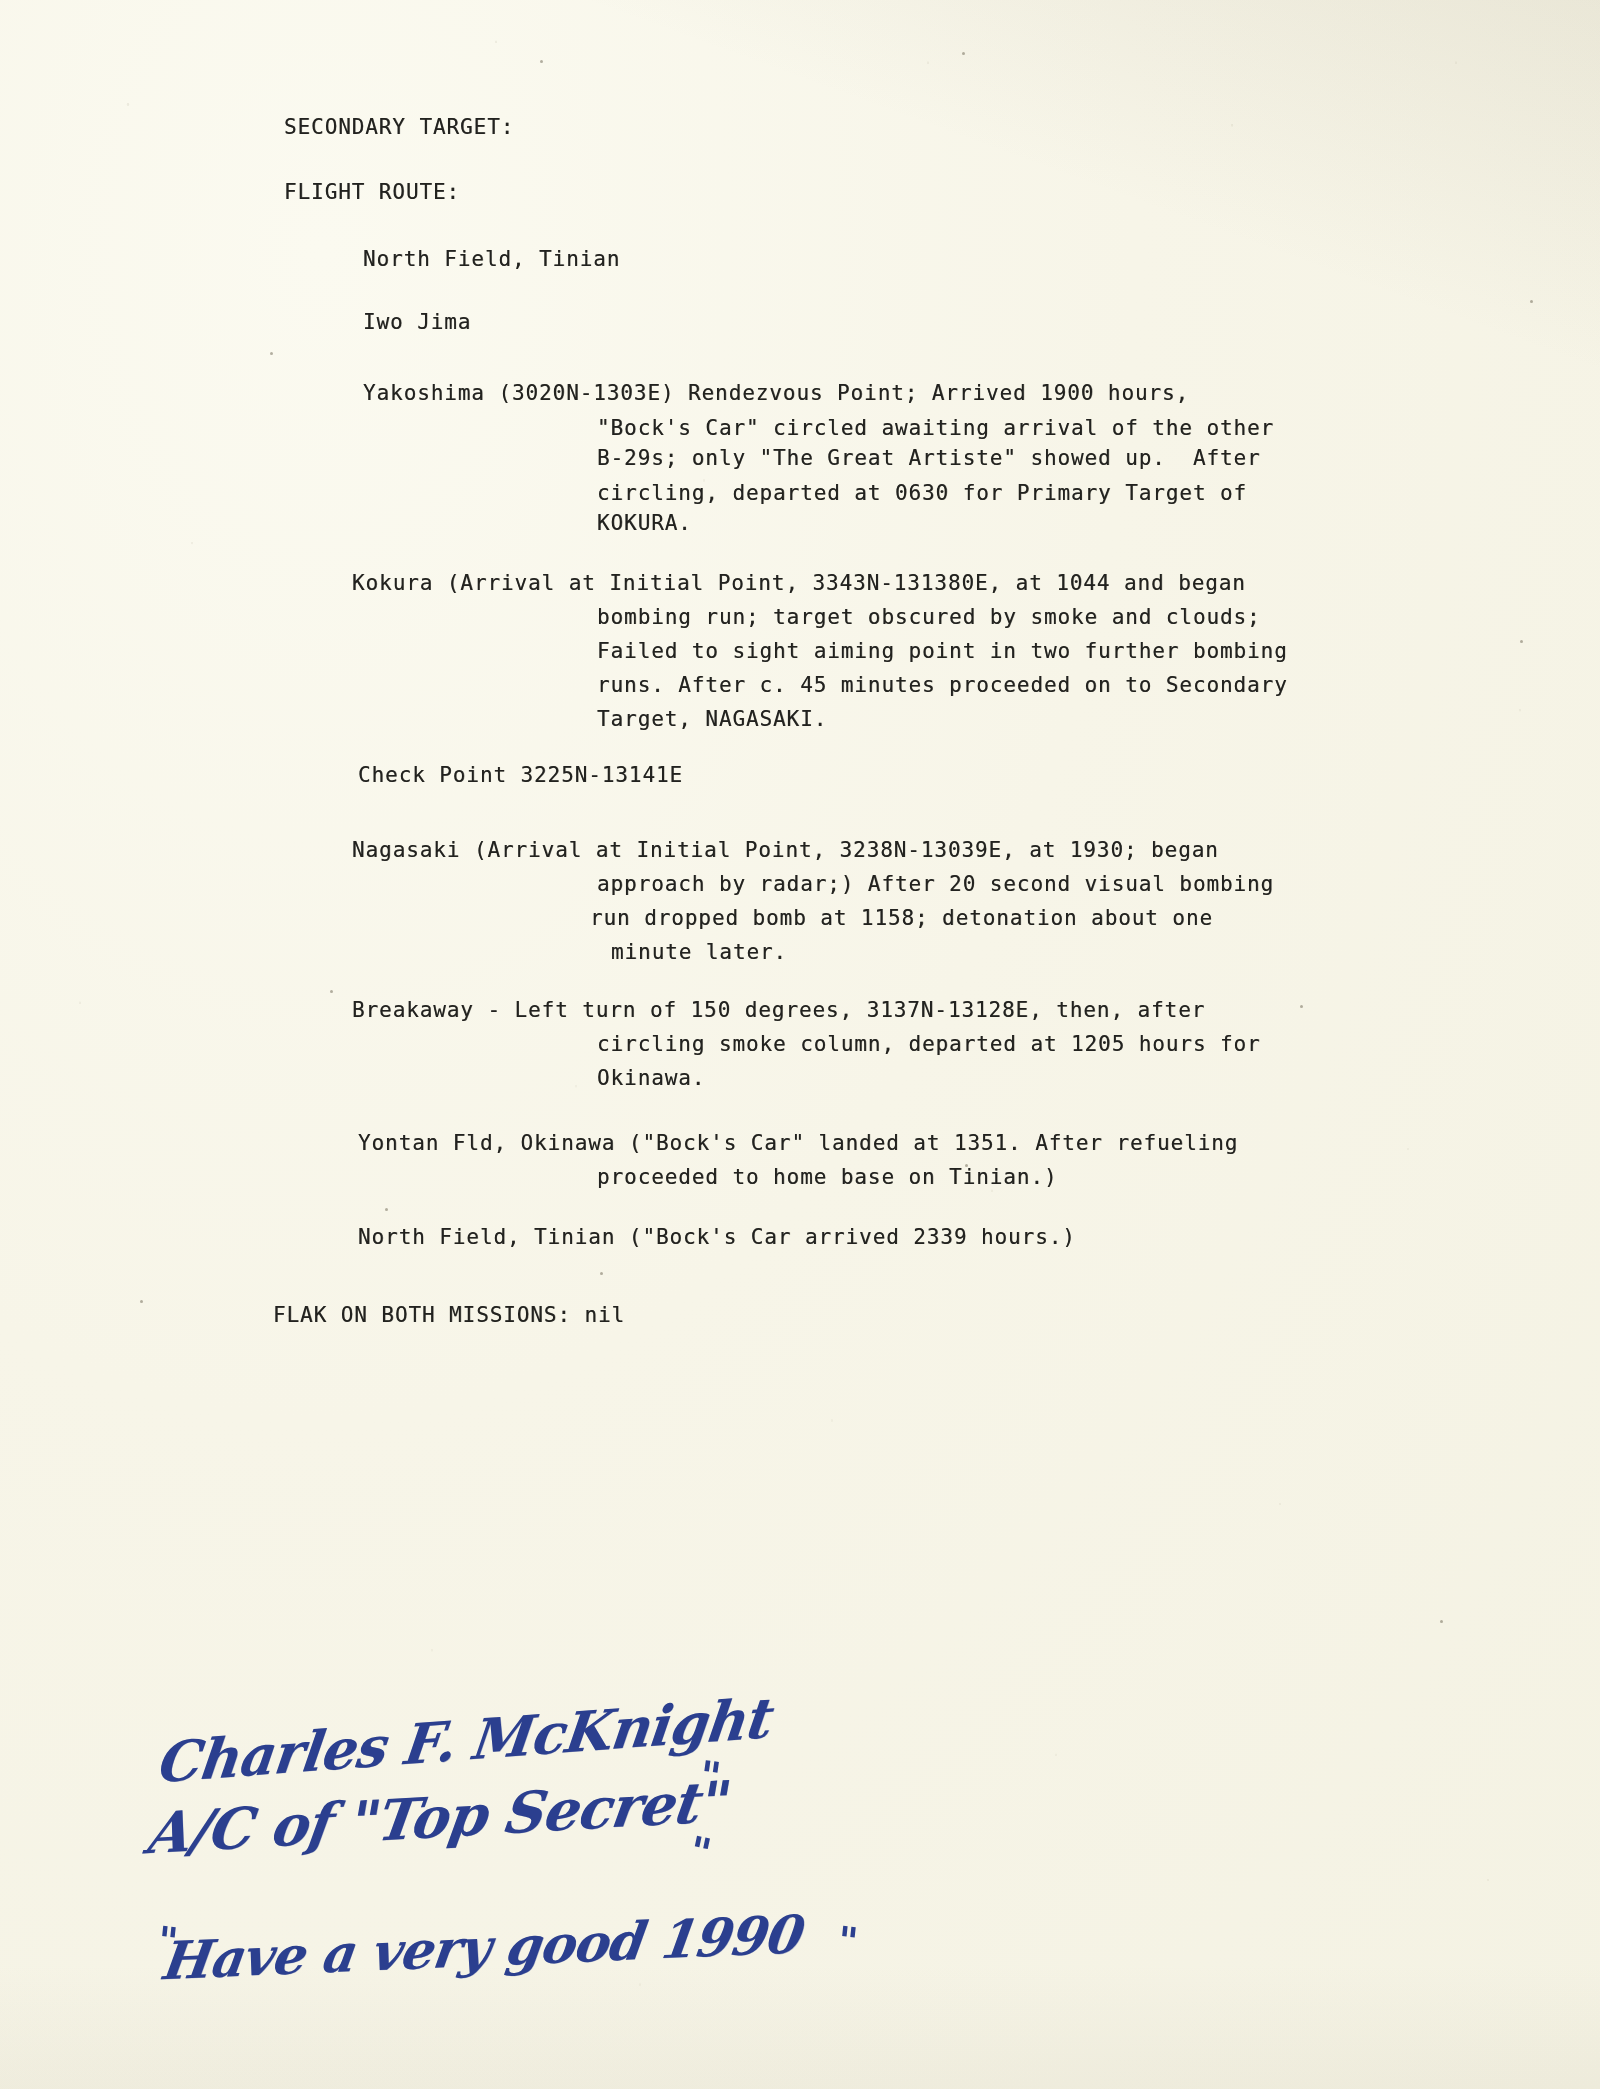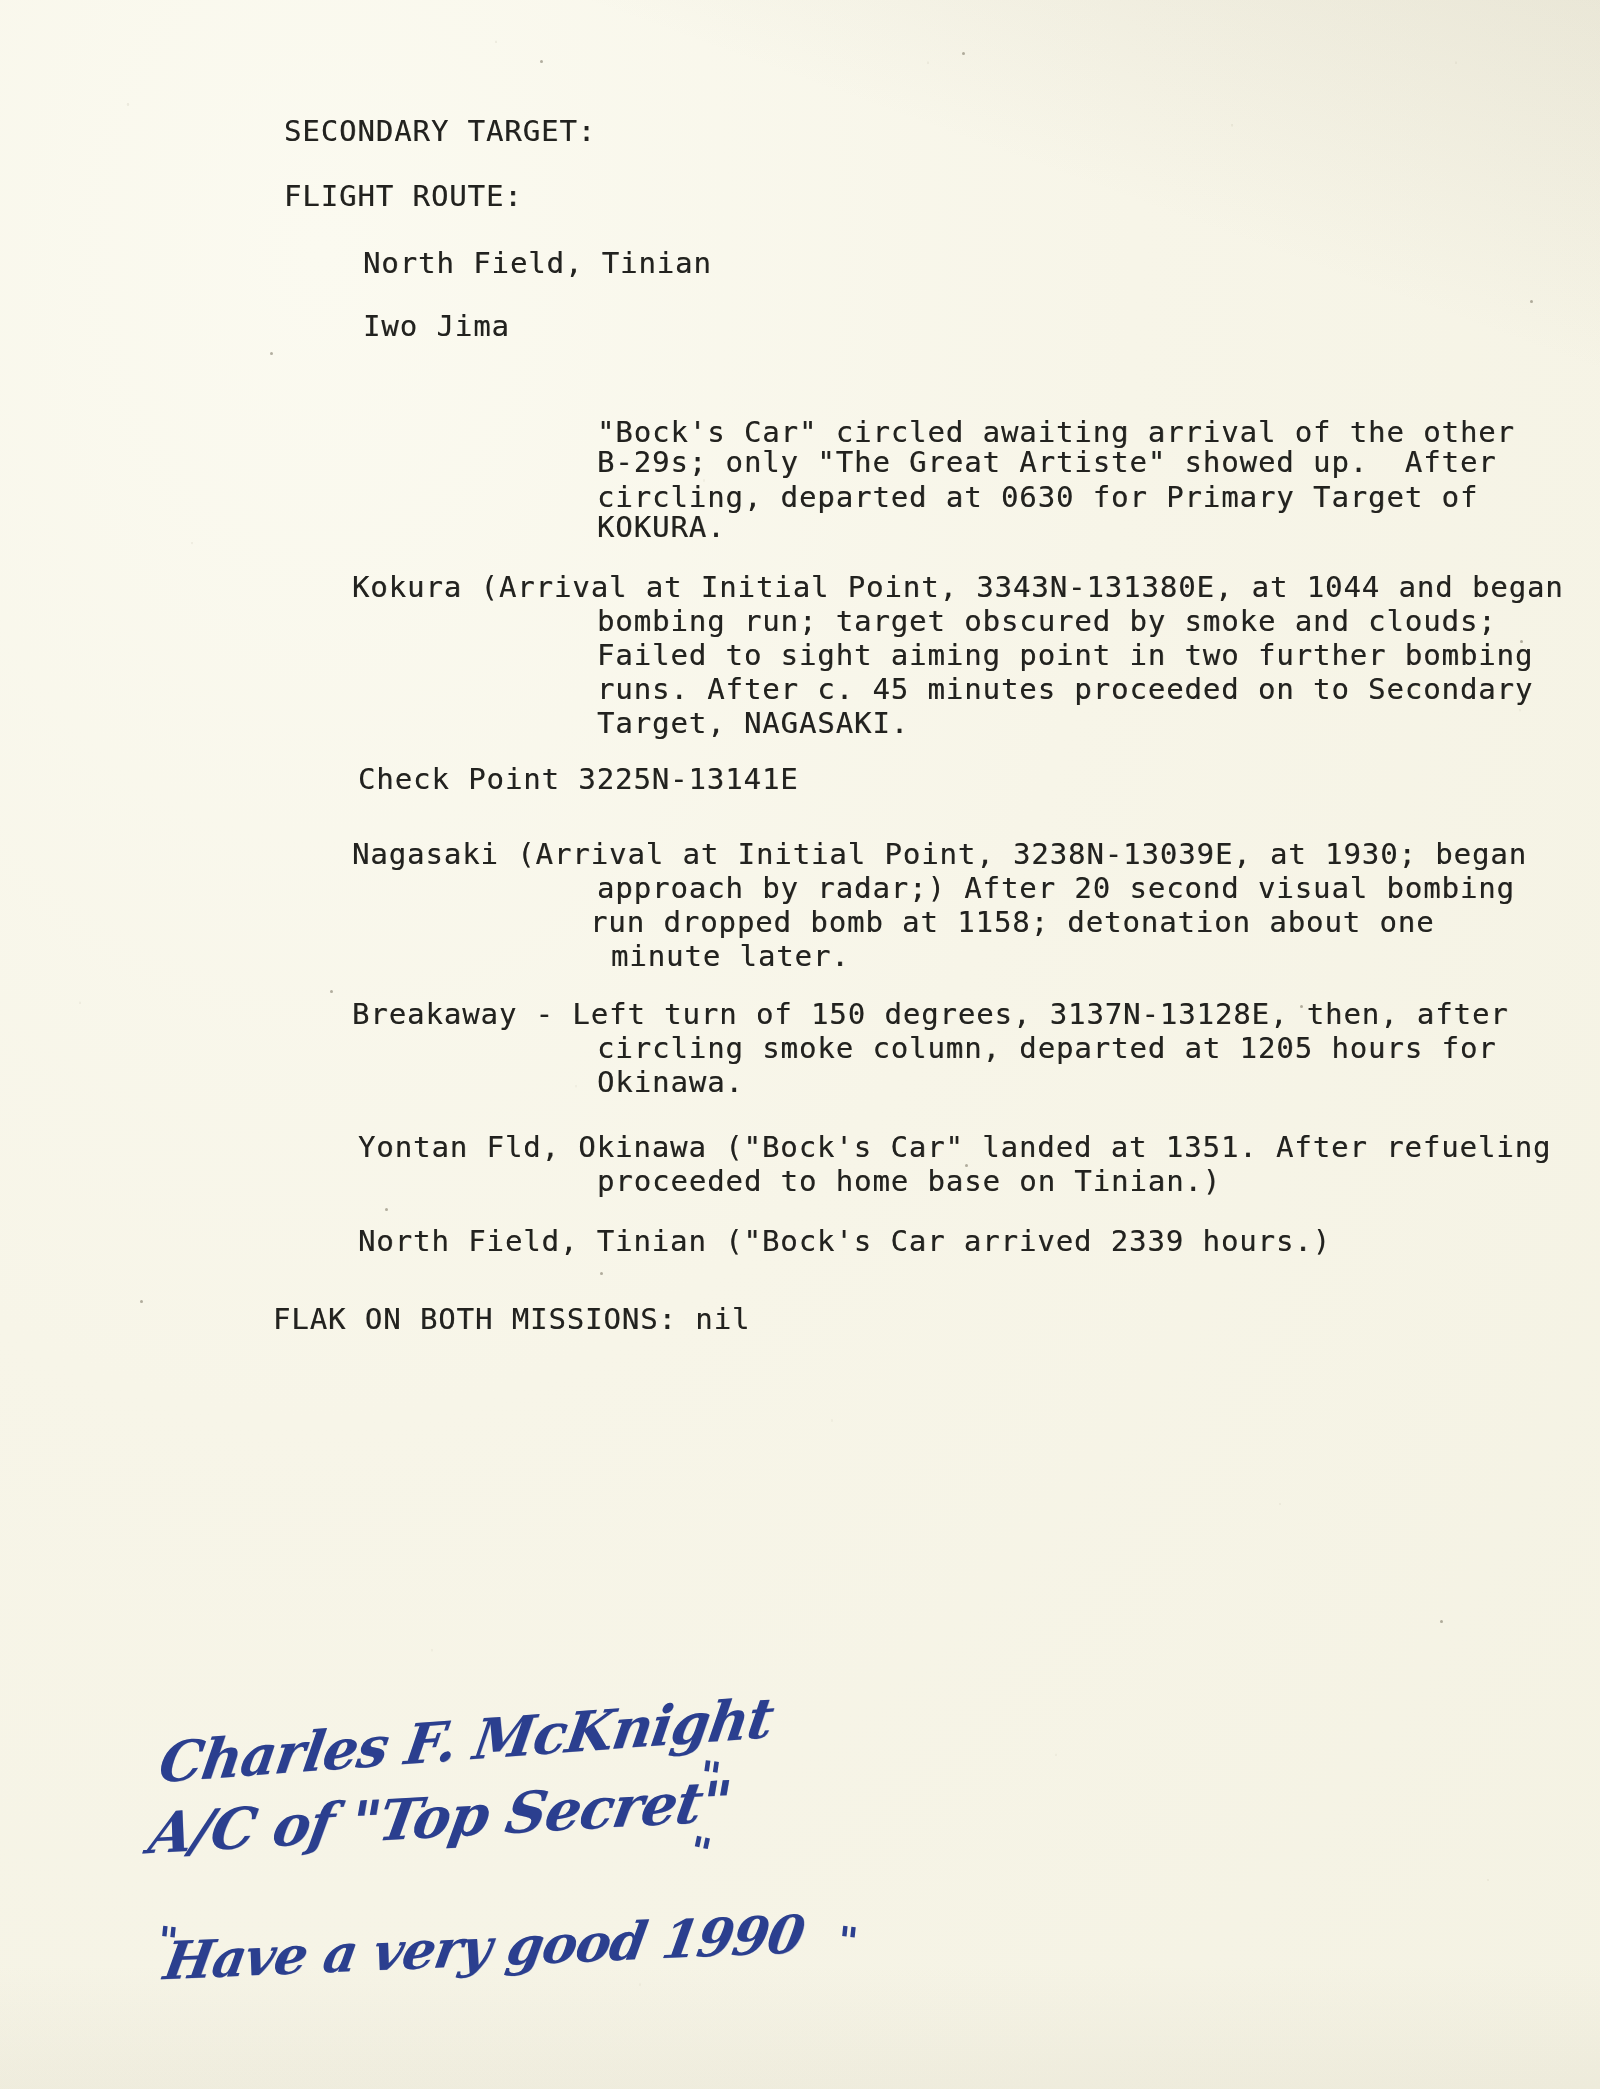--- a/index.html
+++ b/index.html
@@ -62,7 +62,7 @@
   .line {
     position: absolute;
     white-space: pre;
-    font-size: 29px;
+    font-size: 21px;
     letter-spacing: 0.9px;
     line-height: 1;
     color: #22221f;

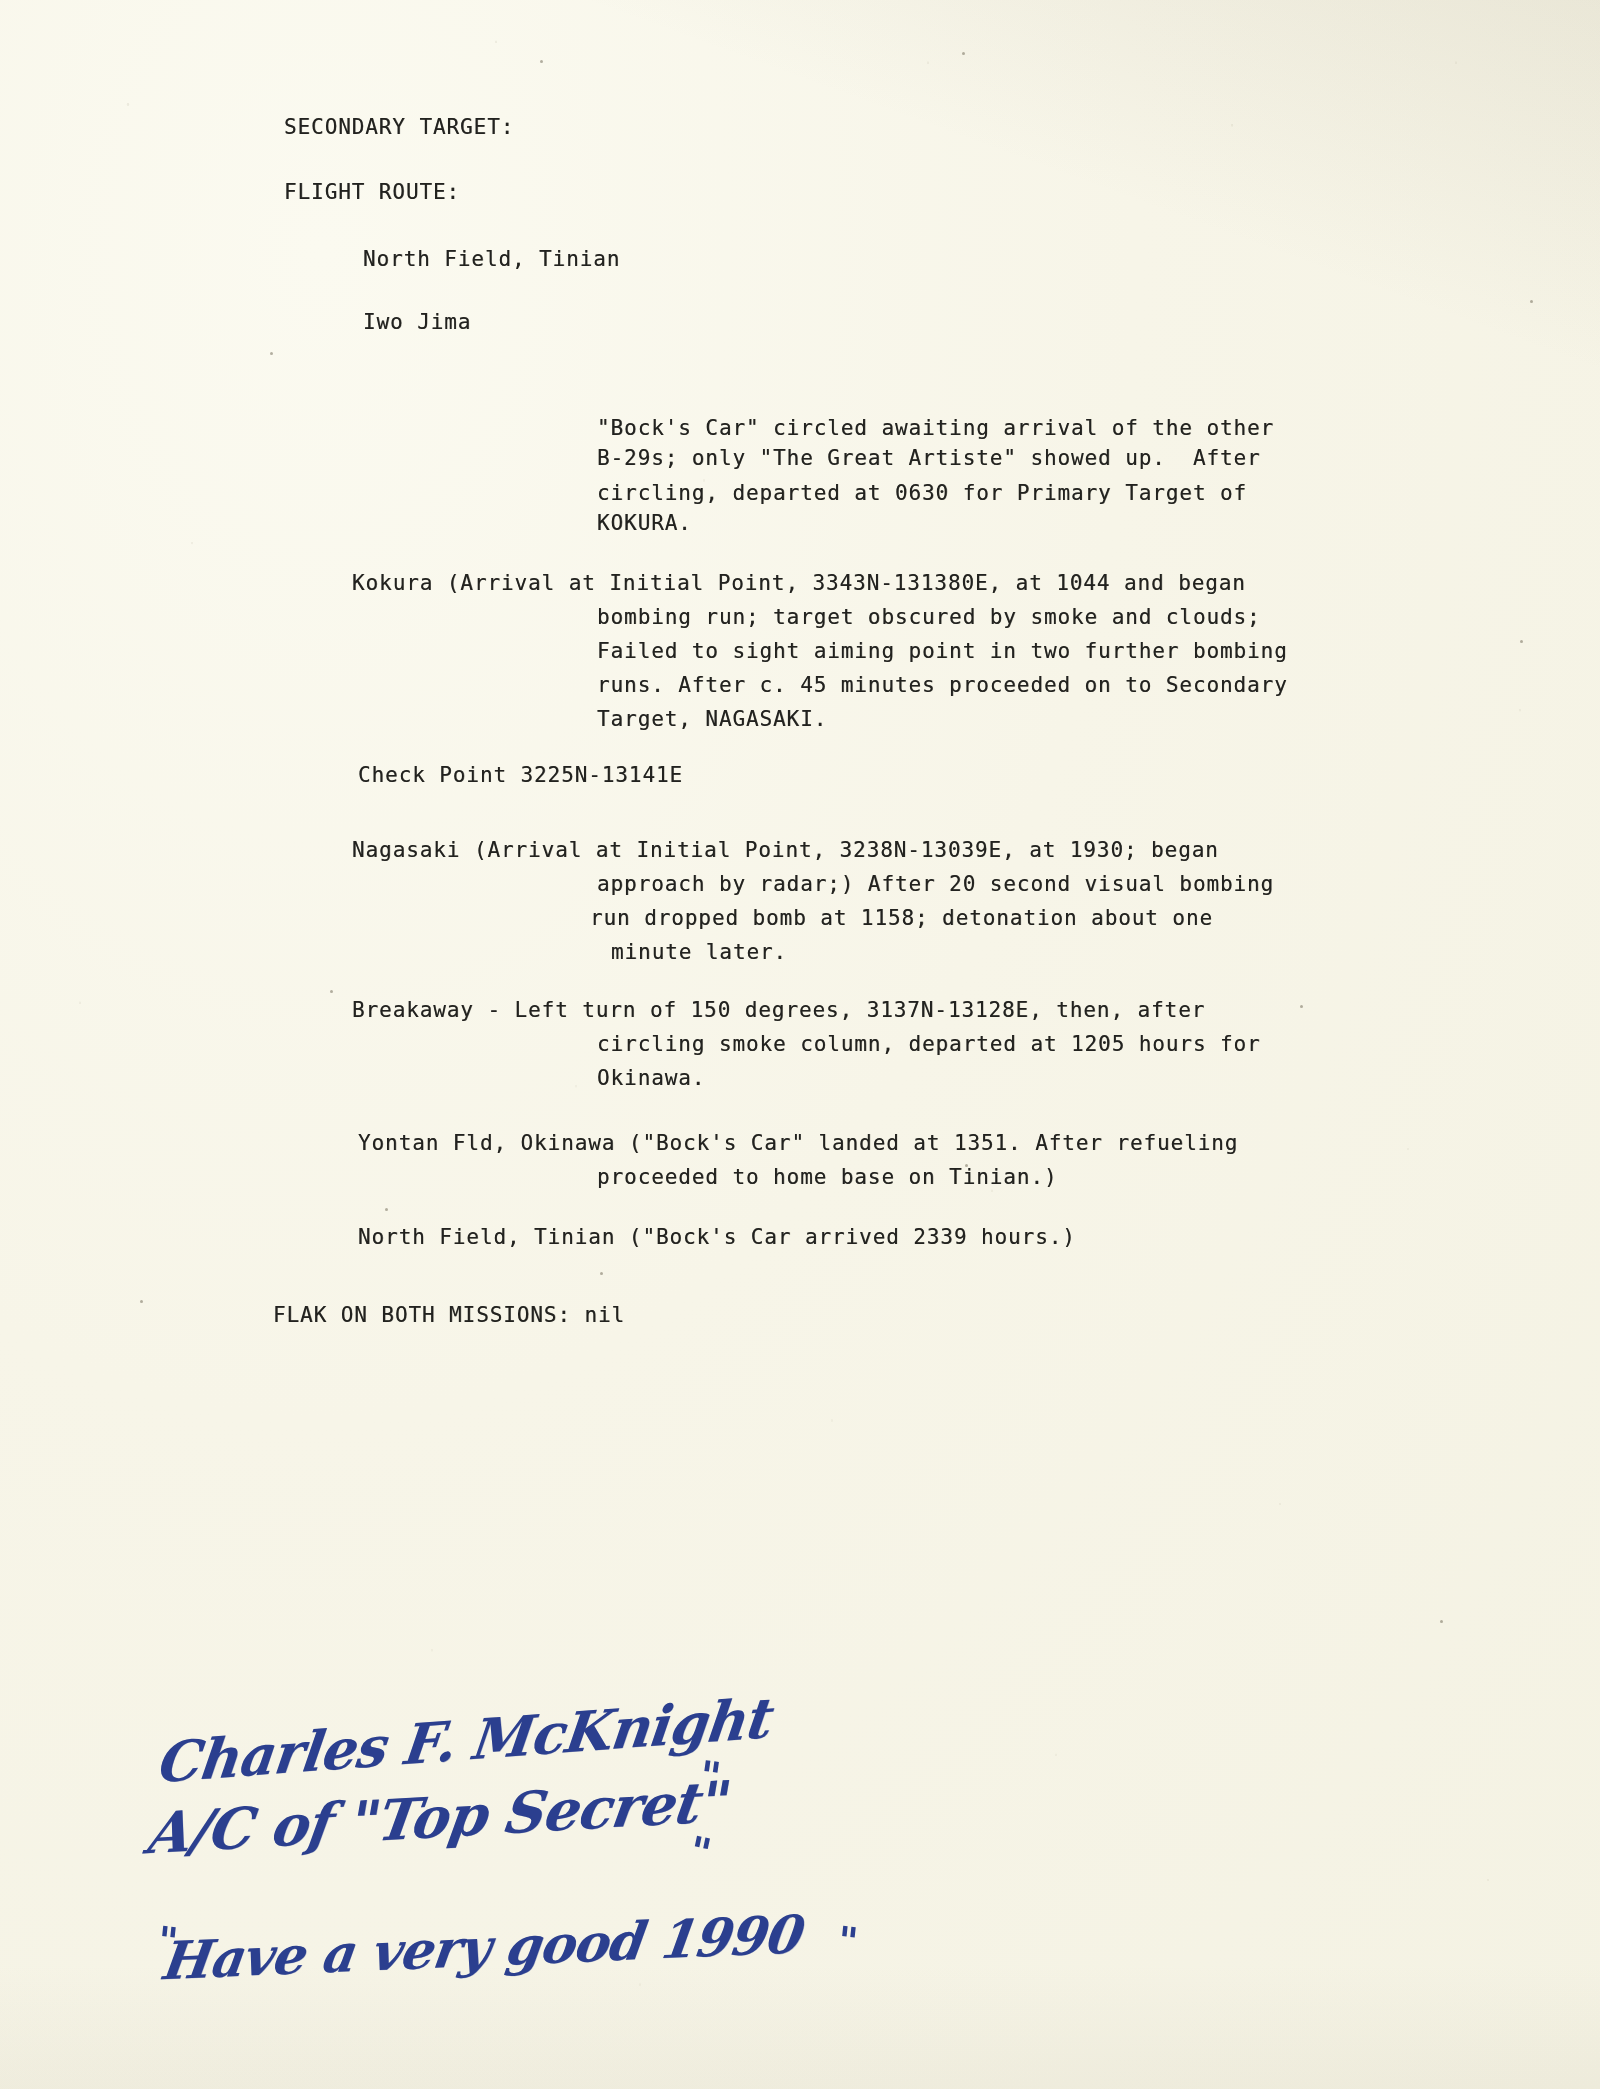--- a/index.html
+++ b/index.html
@@ -136,6 +136,7 @@
 
     <div class="line" style="left:363px; top:312px;">Iwo Jima</div>
 
+    <div class="line" style="left:363px; top:383px;">Yakoshima (3020N-1303E) Rendezvous Point; Arrived 1900 hours,</div>
     <div class="line" style="left:597px; top:418px;">"Bock's Car" circled awaiting arrival of the other</div>
     <div class="line" style="left:597px; top:448px;">B-29s; only "The Great Artiste" showed up.  After</div>
     <div class="line" style="left:597px; top:483px;">circling, departed at 0630 for Primary Target of</div>

